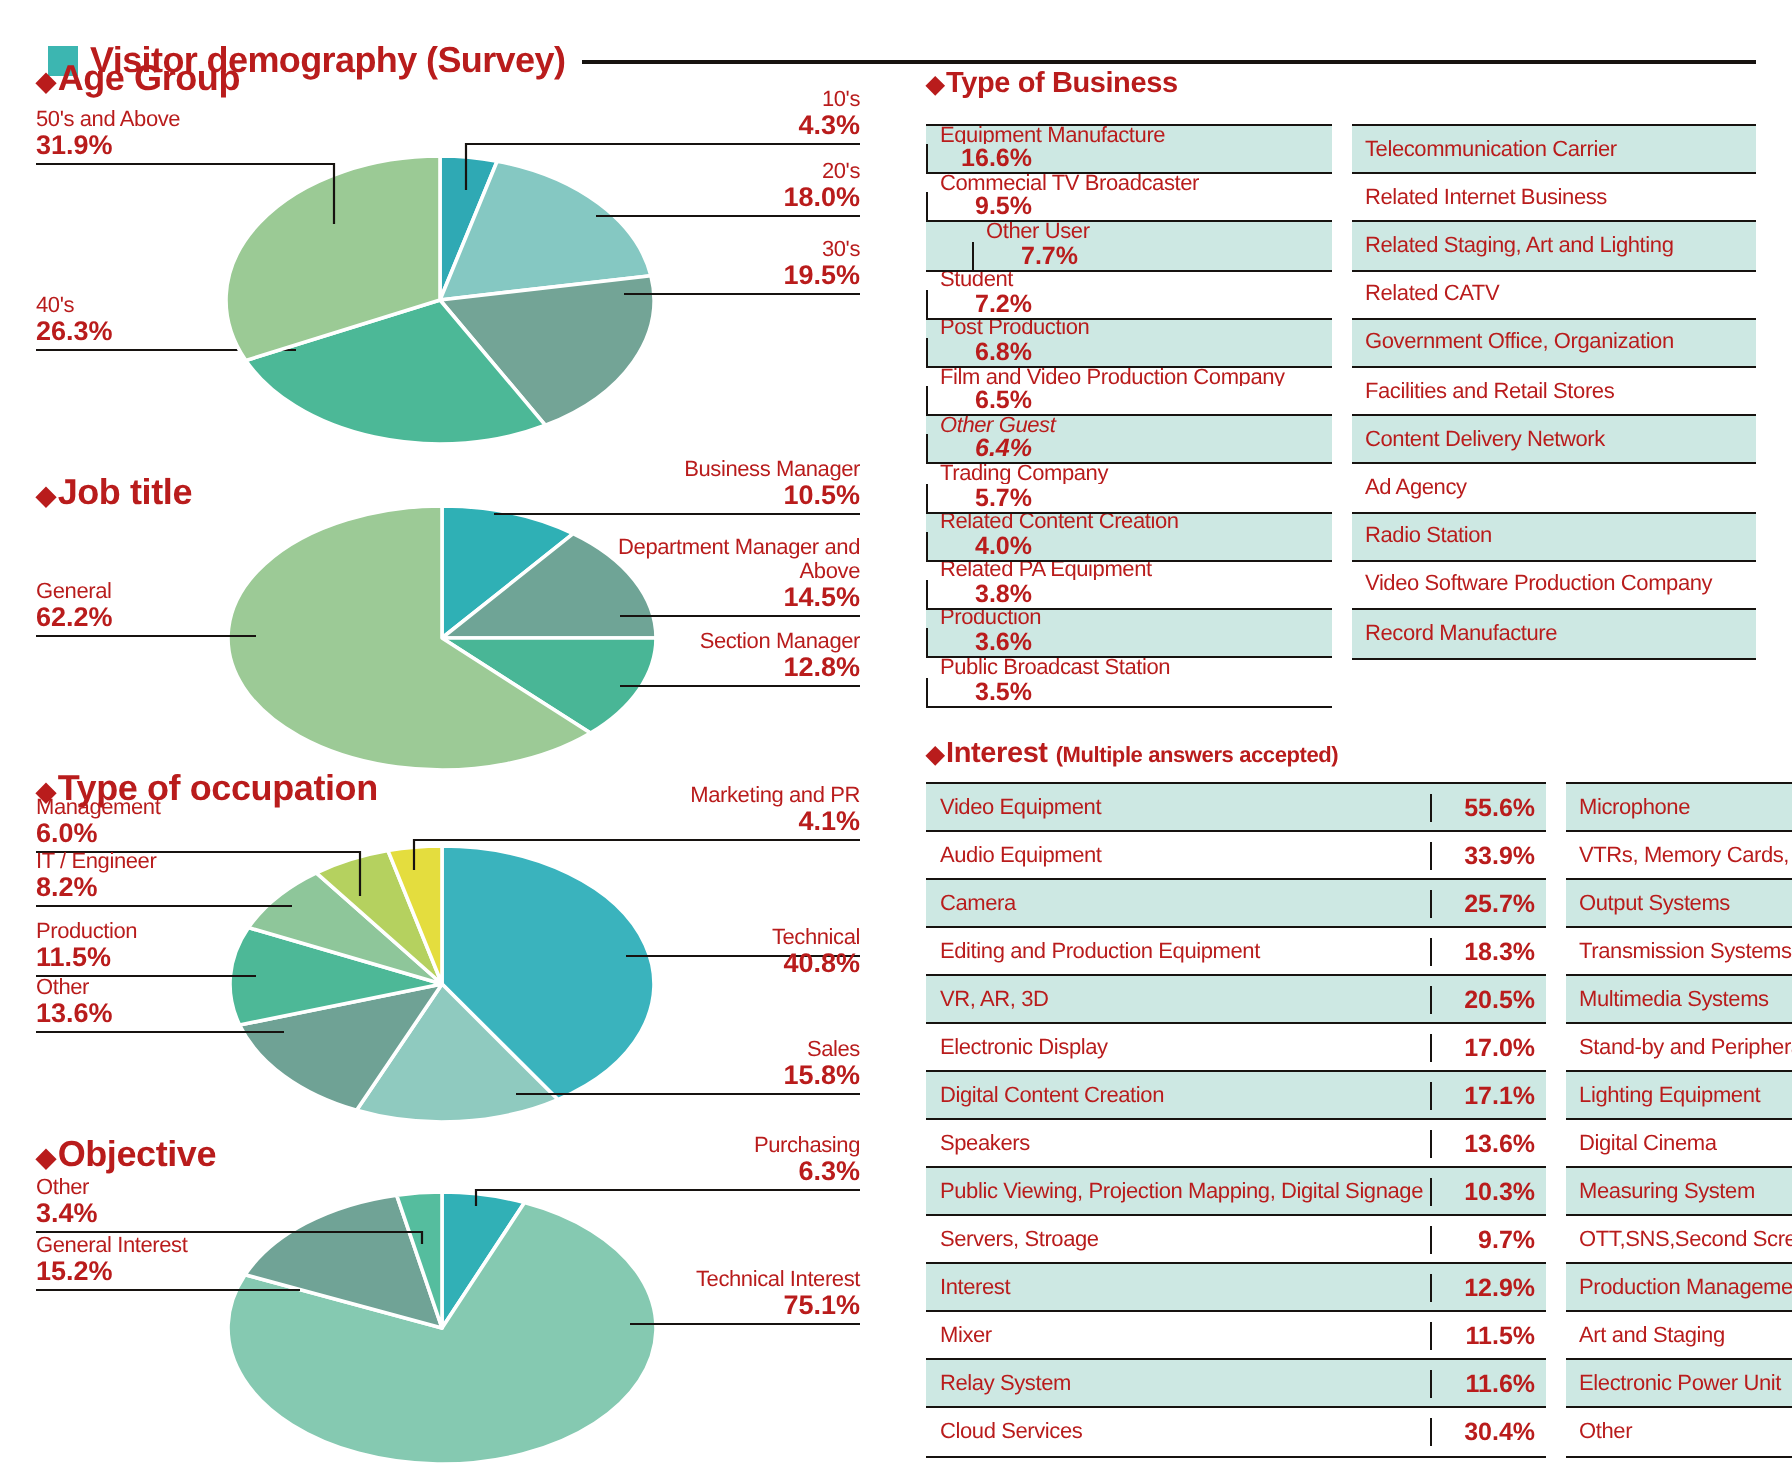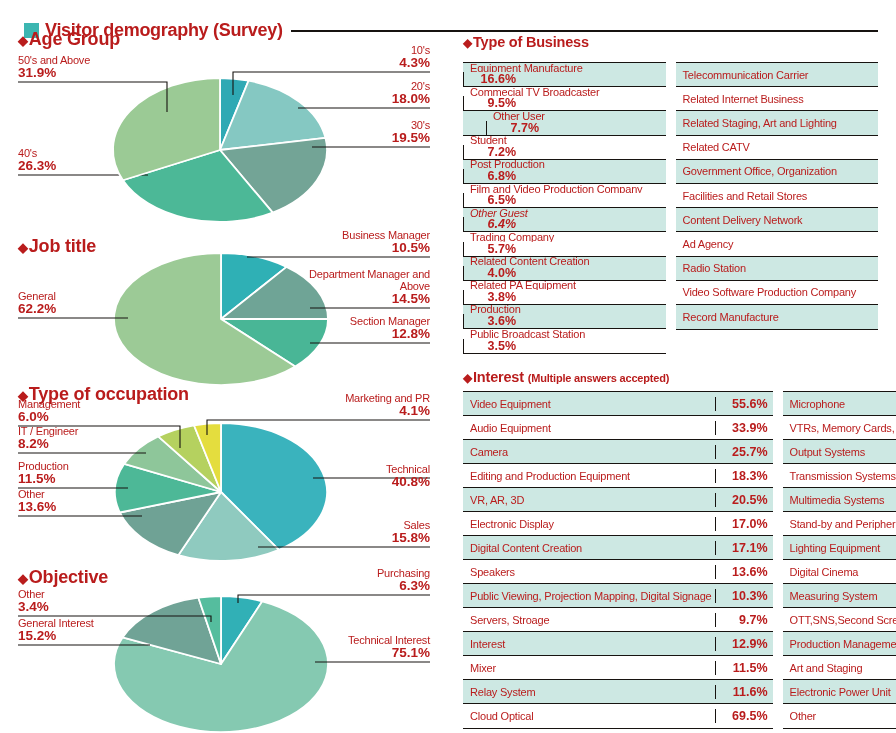--- a/index.html
+++ b/index.html
@@ -328,7 +328,7 @@
               <div class="tcell-value">11.6%</div>
             </div>
             <div class="trow">
-              <div class="tcell-label">Cloud Optical</div>
+              <div class="tcell-label">Cloud Services</div>
               <div class="tcell-value">69.5%</div>
             </div>
           </div>

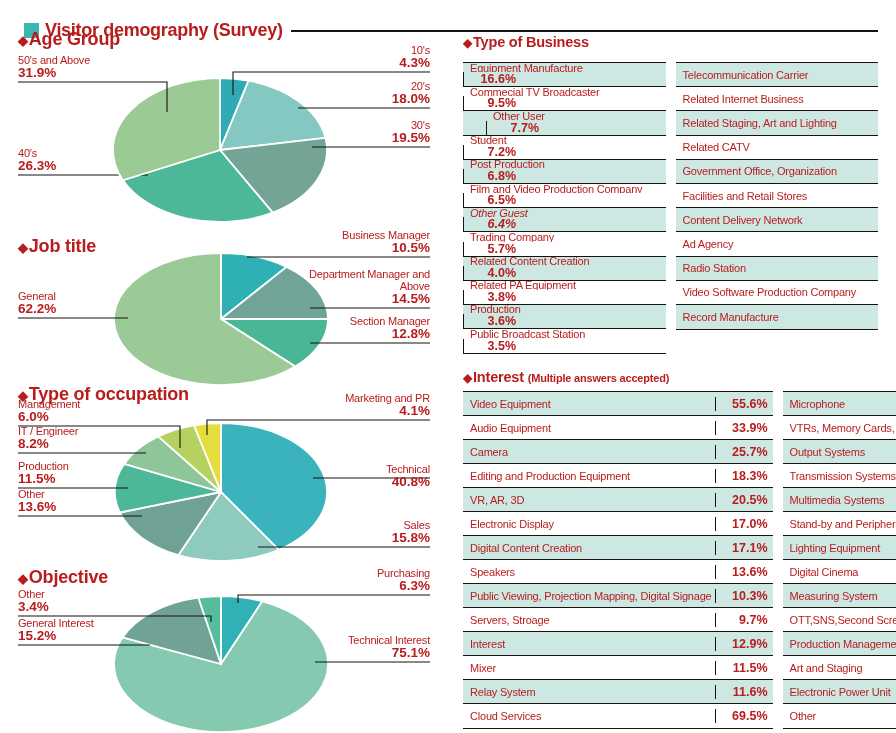--- a/index.html
+++ b/index.html
@@ -329,7 +329,7 @@
             </div>
             <div class="trow">
               <div class="tcell-label">Cloud Services</div>
-              <div class="tcell-value">69.5%</div>
+              <div class="tcell-value">30.4%</div>
             </div>
           </div>
           <div class="subtable">

